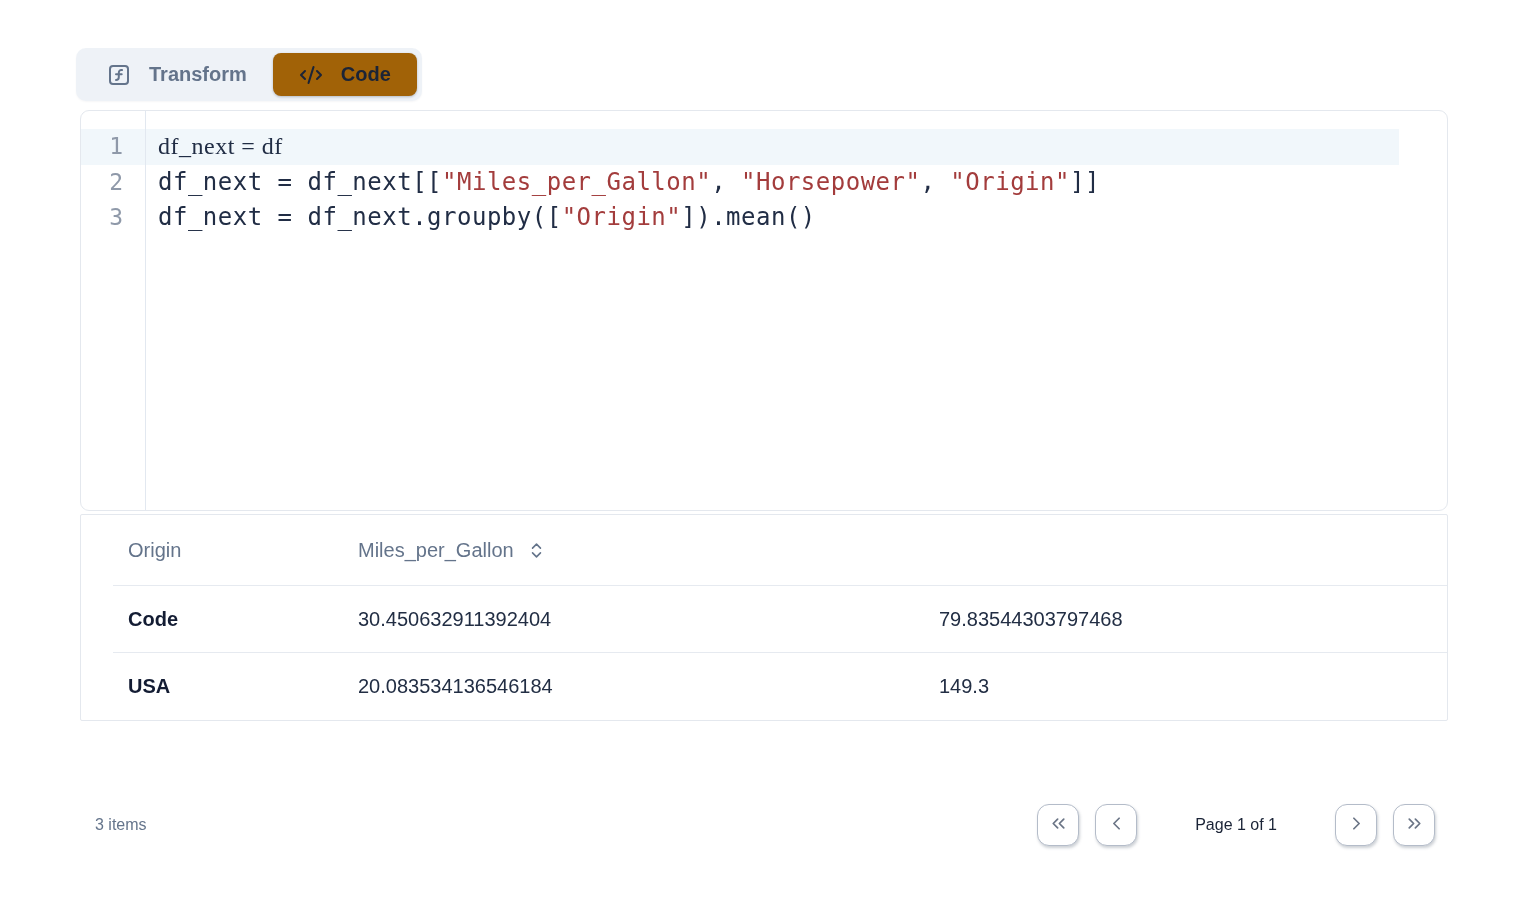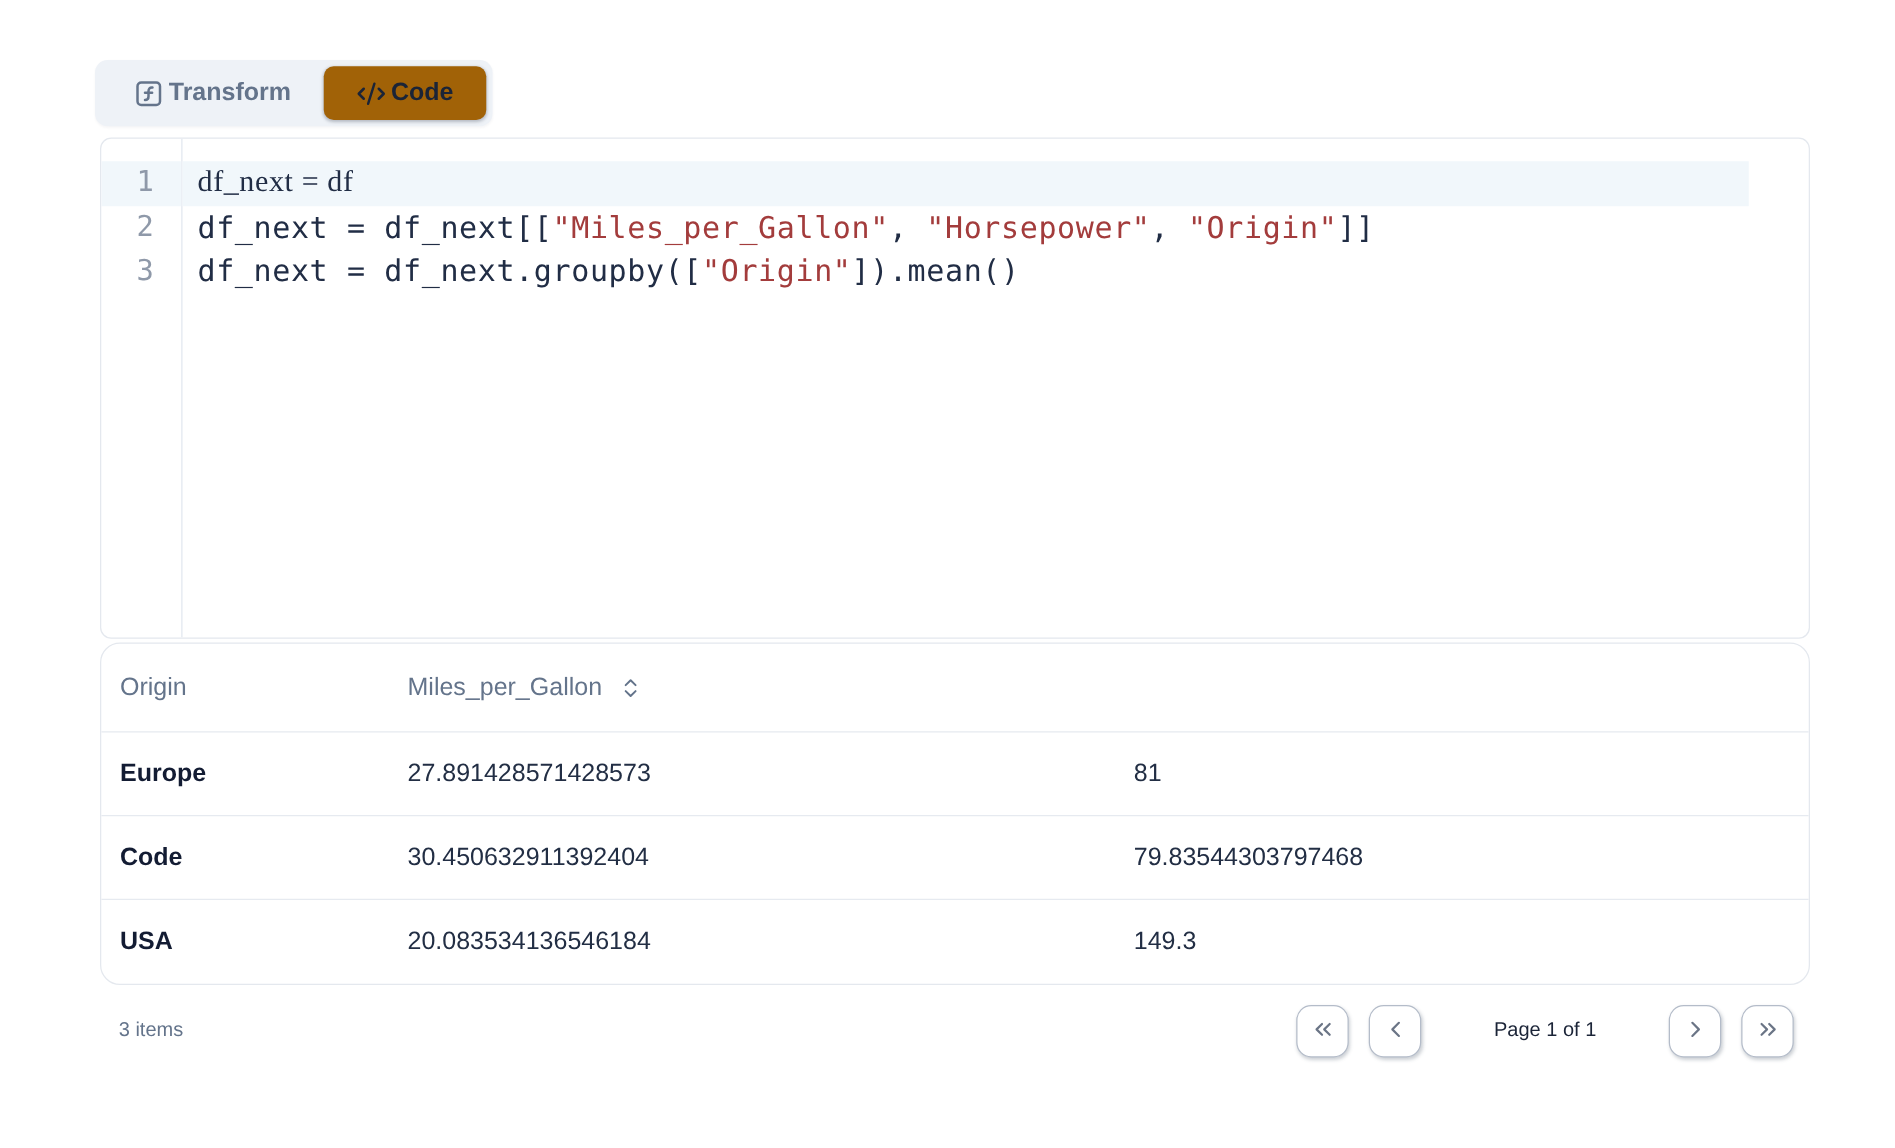--- a/index.html
+++ b/index.html
@@ -27,7 +27,7 @@
     height: 43px;
     border: none; background: transparent;
     border-radius: 8px;
-    display: inline-flex; align-items: center; gap: 4px;
+    display: inline-flex; align-items: center; gap: 18px;
     padding: 0 26px;
     font-family: "Liberation Sans", sans-serif;
     font-size: 20px; font-weight: 600;

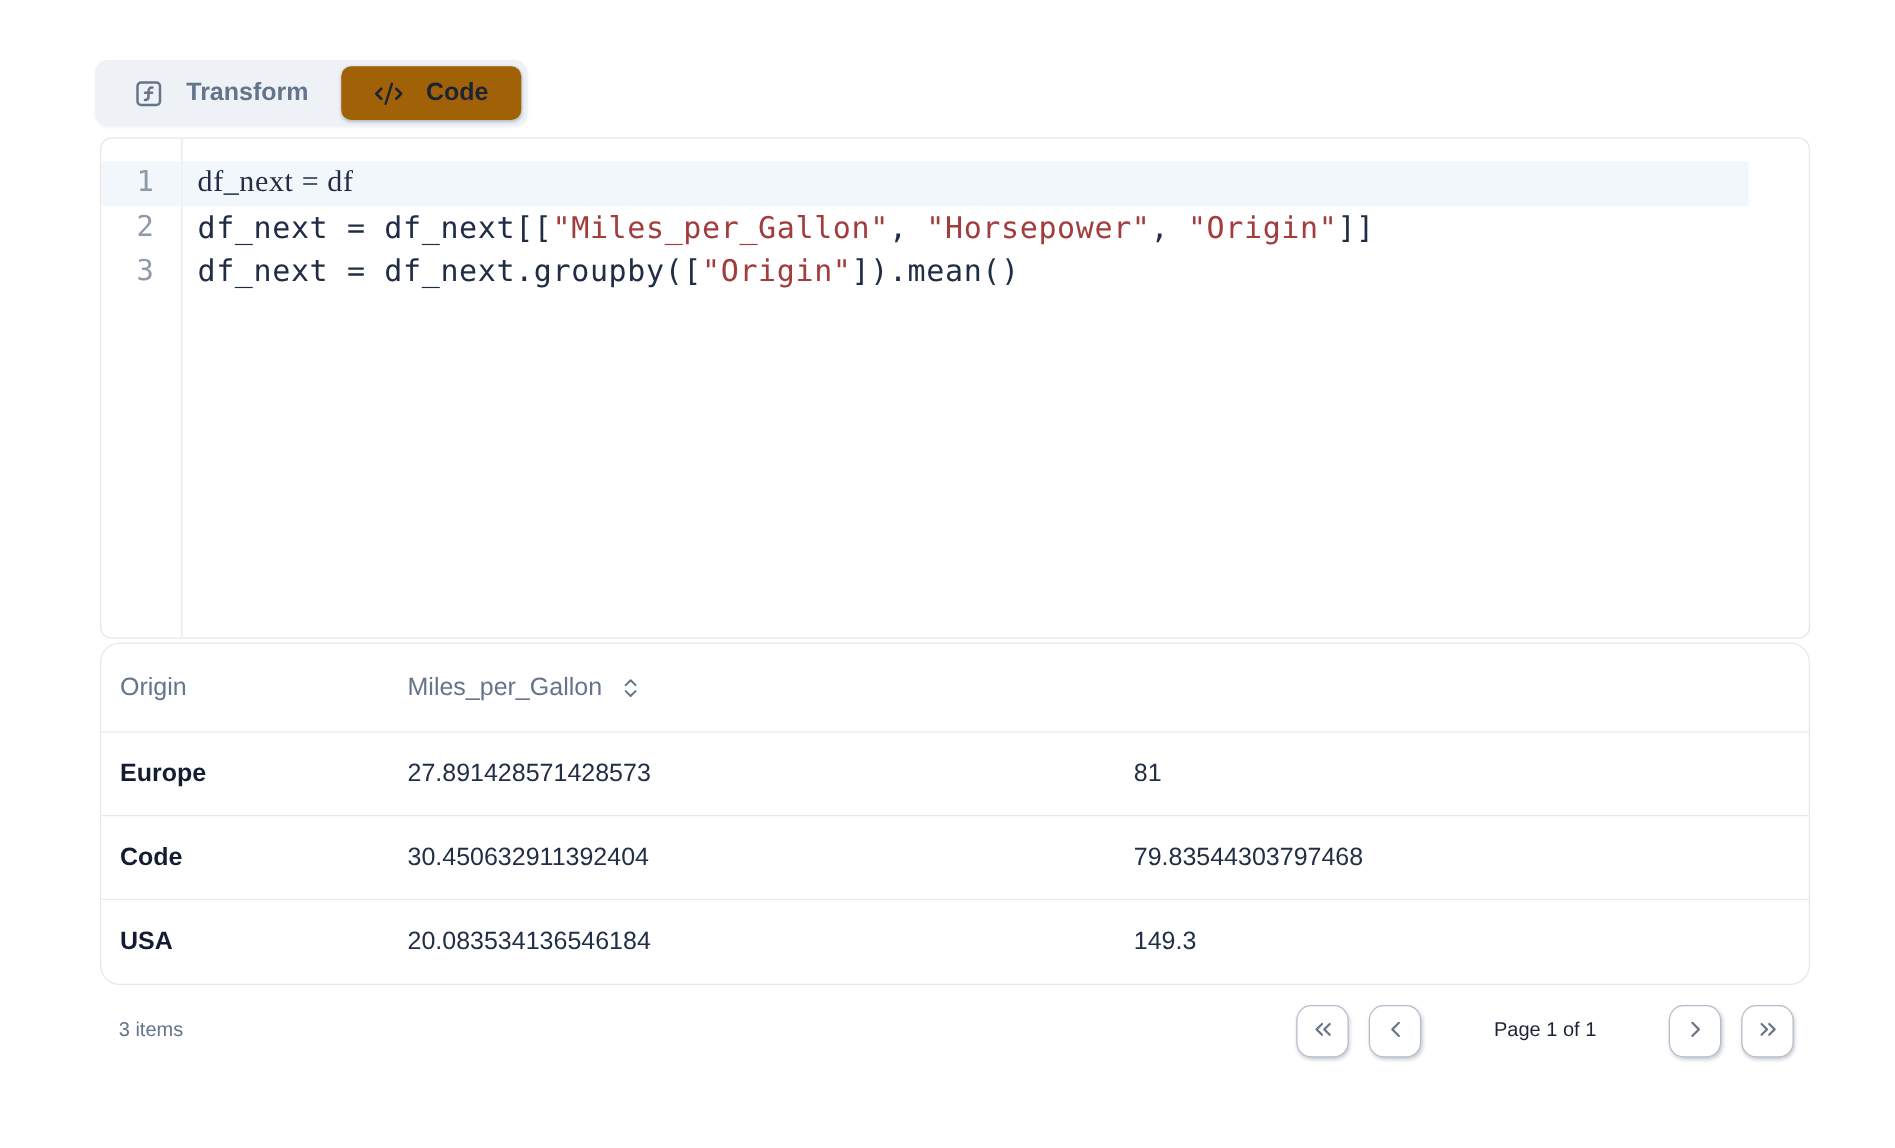--- a/index.html
+++ b/index.html
@@ -89,9 +89,10 @@
     position: absolute; left: 80px; top: 514px;
     width: 1368px;
     border: 1px solid #e4e8ee;
-    border-radius: 16px;
+    border-radius: 2px;
     background: #ffffff;
     overflow: hidden;
+    padding-left: 32px;
   }
   .trow {
     display: grid;

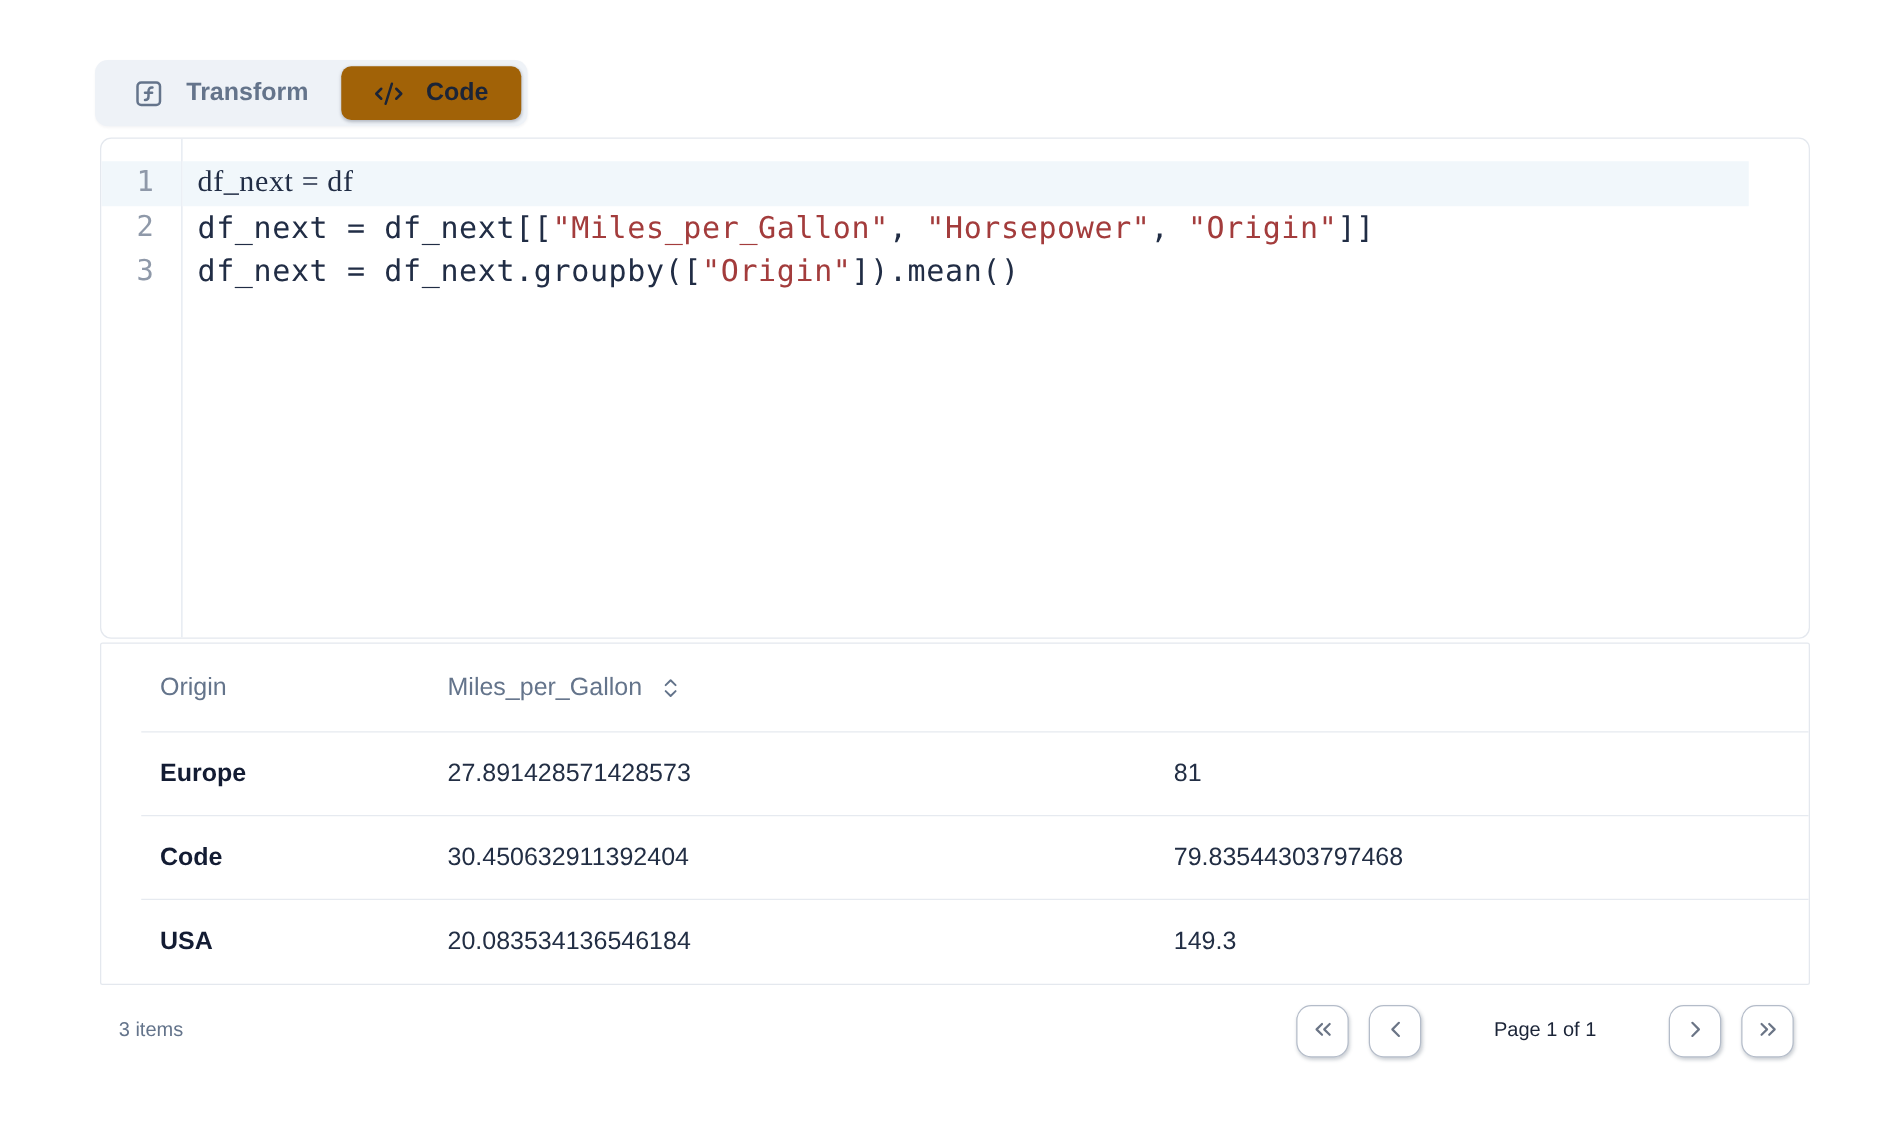--- a/index.html
+++ b/index.html
@@ -197,11 +197,6 @@
   </div>
   <div class="tbody" id="tbody">
       <div class="trow">
-        <div class="cell origin">Europe</div>
-        <div class="cell num">27.891428571428573</div>
-        <div class="cell num">81</div>
-      </div>
-      <div class="trow">
         <div class="cell origin">Code</div>
         <div class="cell num">30.450632911392404</div>
         <div class="cell num">79.83544303797468</div>

